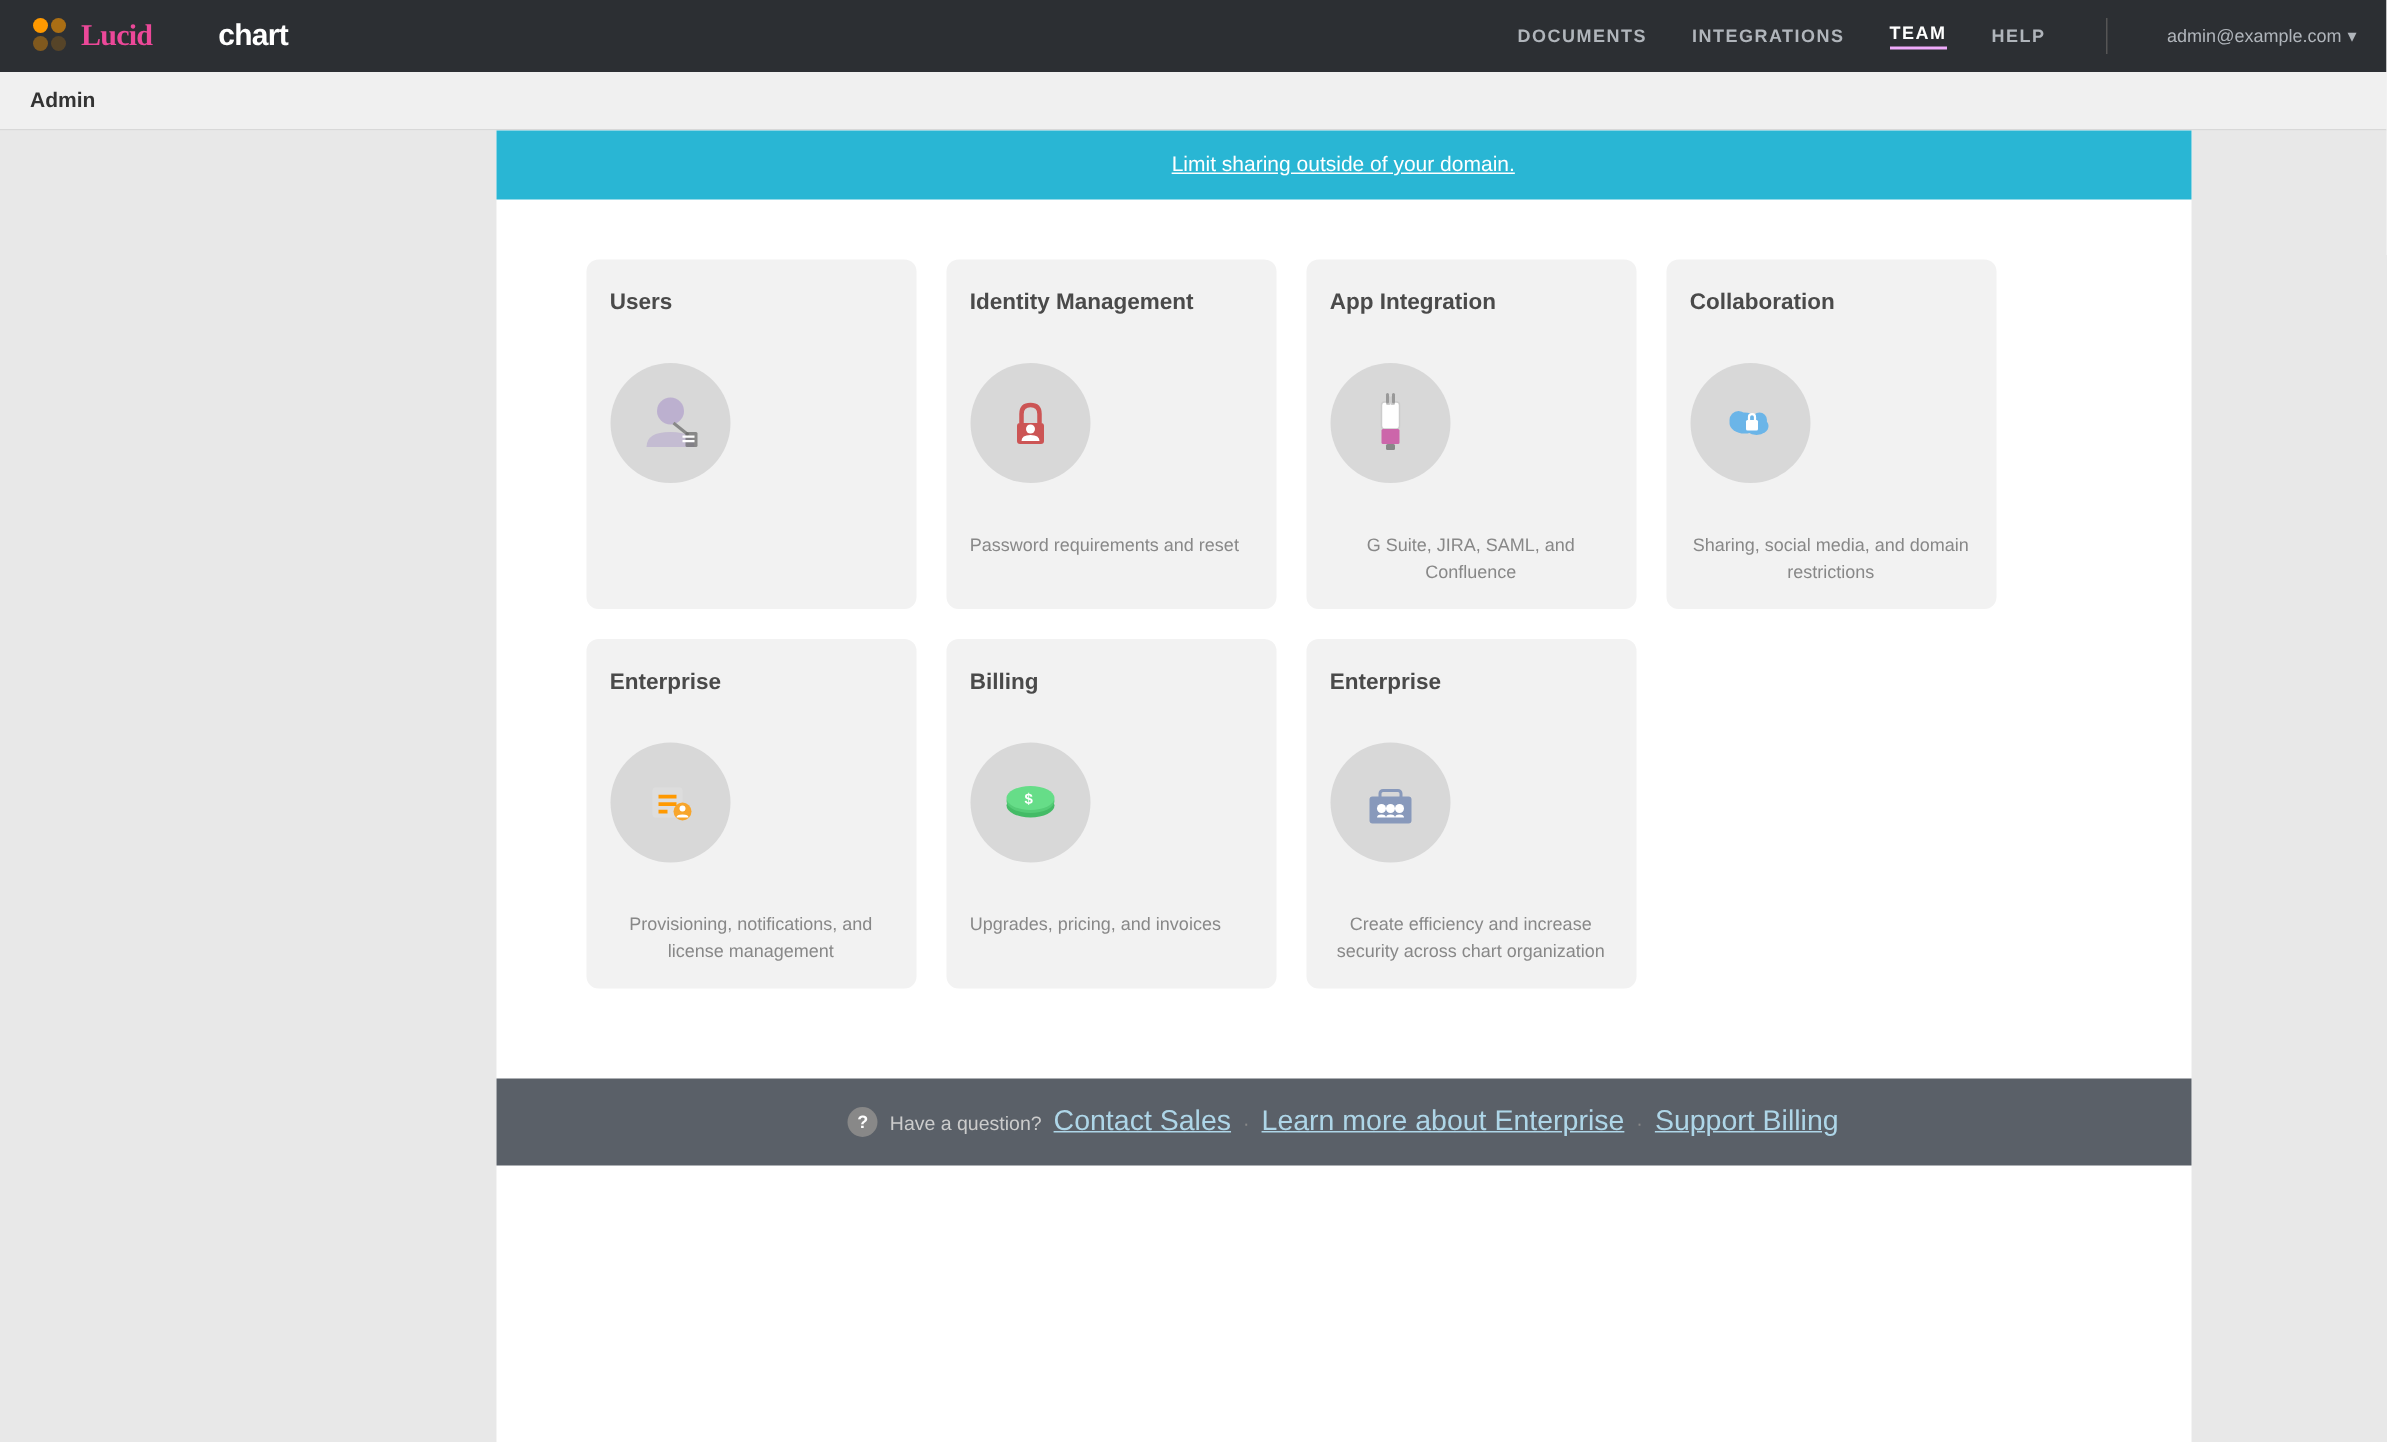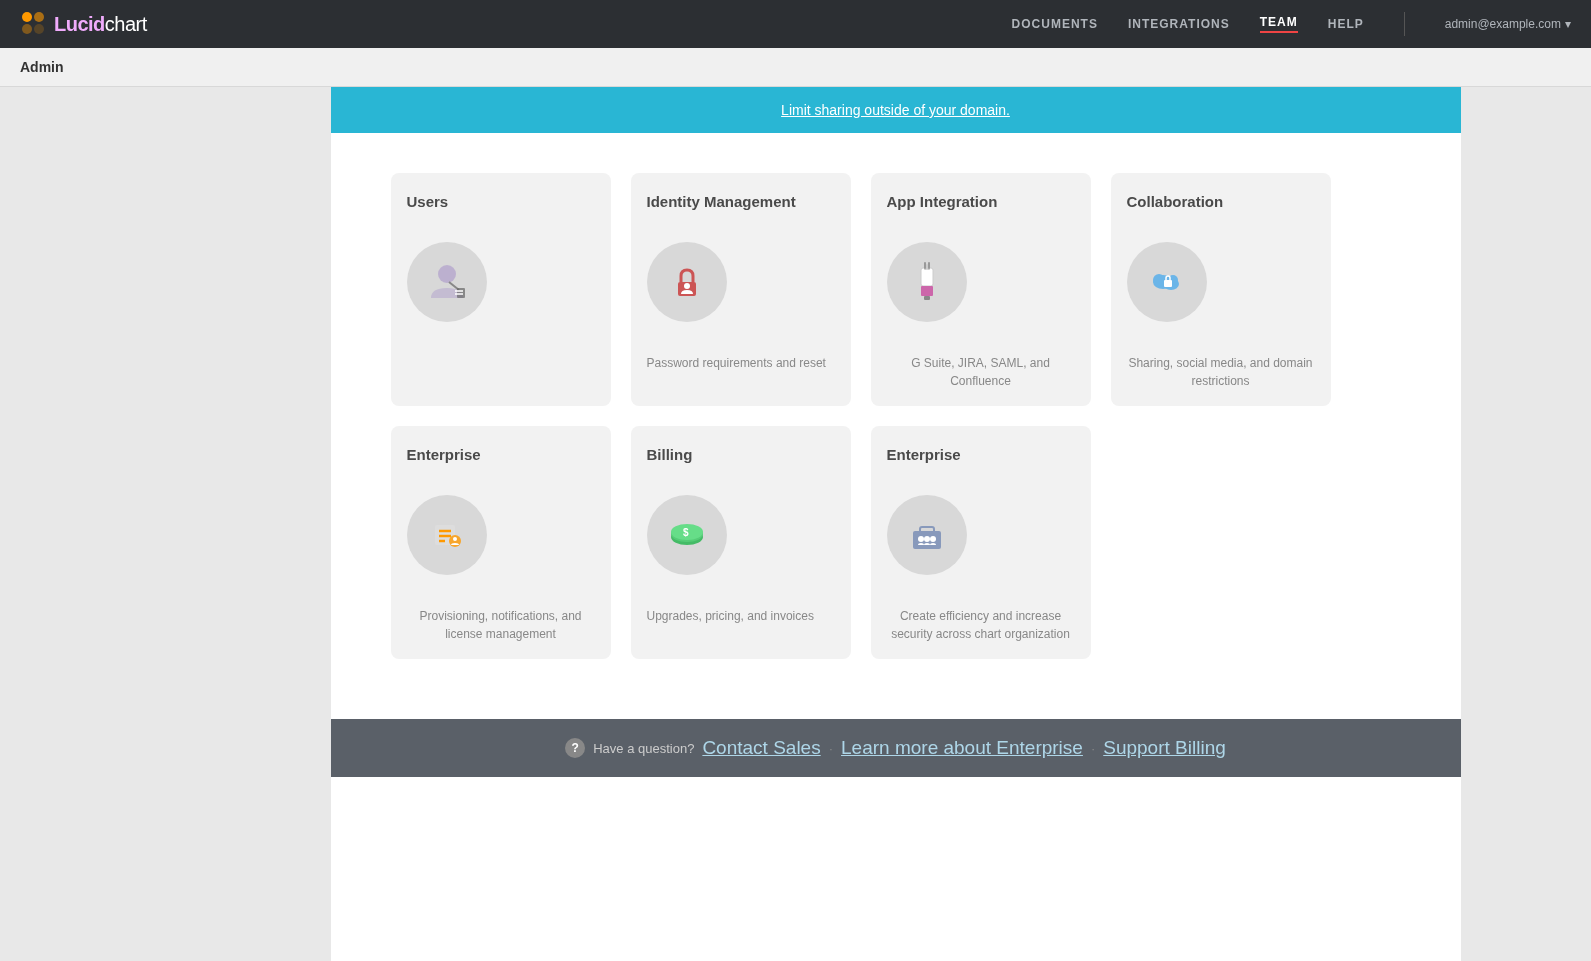--- a/index.html
+++ b/index.html
@@ -29,7 +29,7 @@
       font-weight: 300;
       letter-spacing: -0.5px;
     }
-    .logo-text span.lucid { font-weight: 700; color: #f0abfc; }
+    .logo-text span.lucid { font-weight: 700; color: #ec4899; font-family: Liberation Serif, serif; }
     .logo-text span.chart { font-weight: 400; color: #fff; }
     .nav-links {
       display: flex;

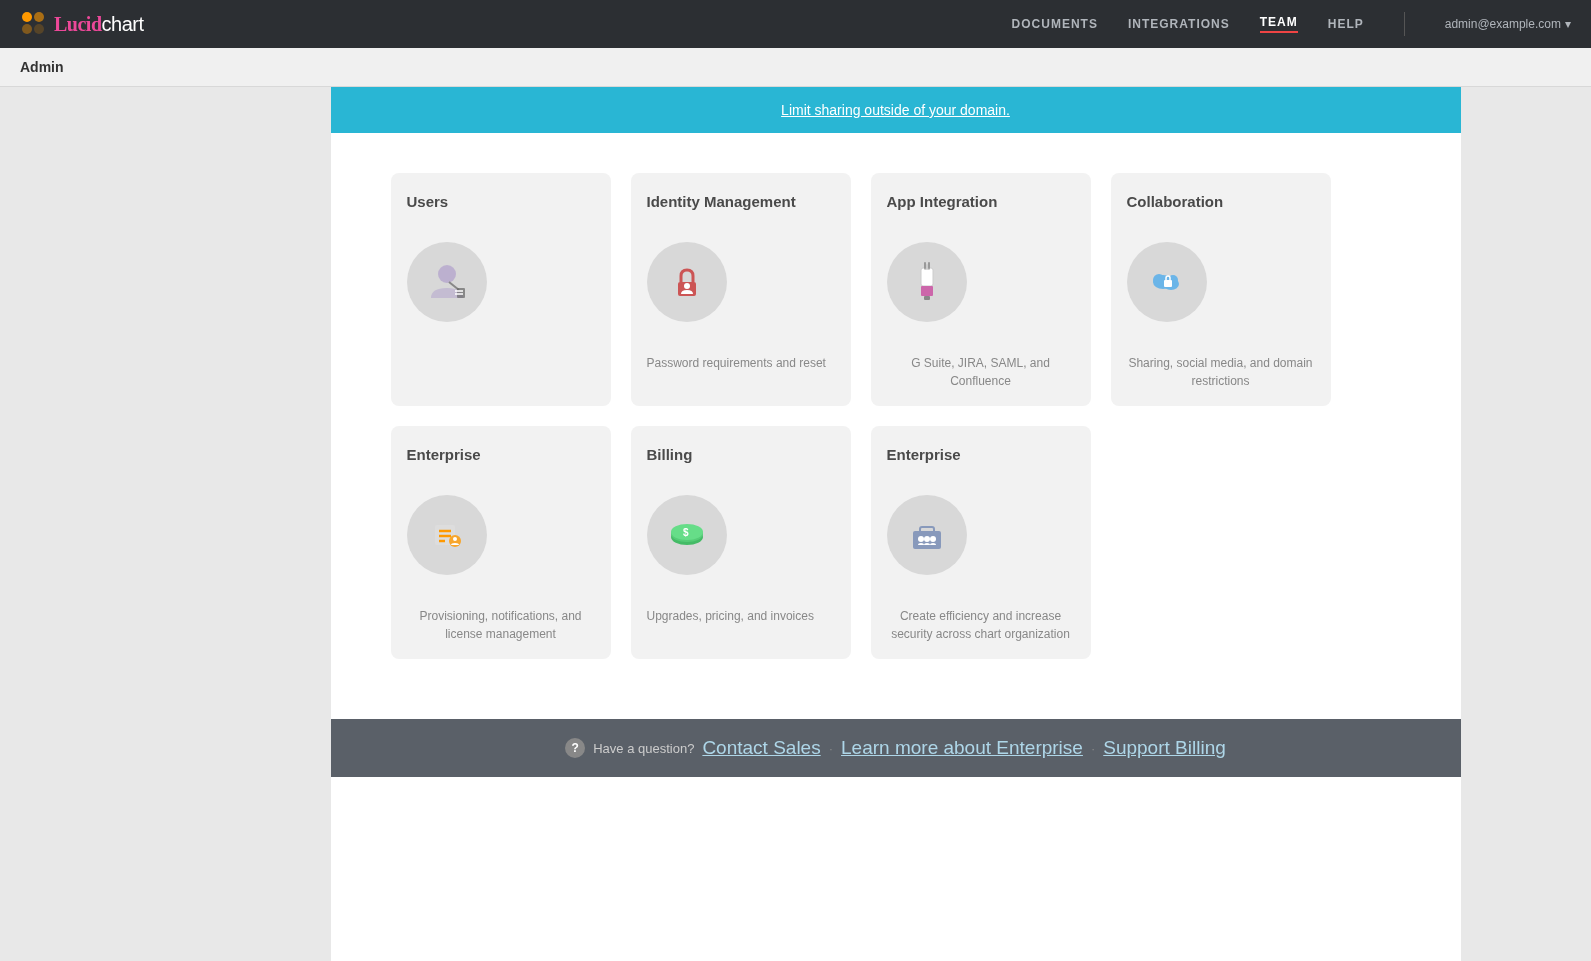--- a/index.html
+++ b/index.html
@@ -30,7 +30,7 @@
       letter-spacing: -0.5px;
     }
     .logo-text span.lucid { font-weight: 700; color: #ec4899; font-family: Liberation Serif, serif; }
-    .logo-text span.chart { font-weight: 400; color: #fff; }
+    .logo-text span.chart { font-weight: 700; color: #fff; padding-left: 44px; }
     .nav-links {
       display: flex;
       gap: 30px;

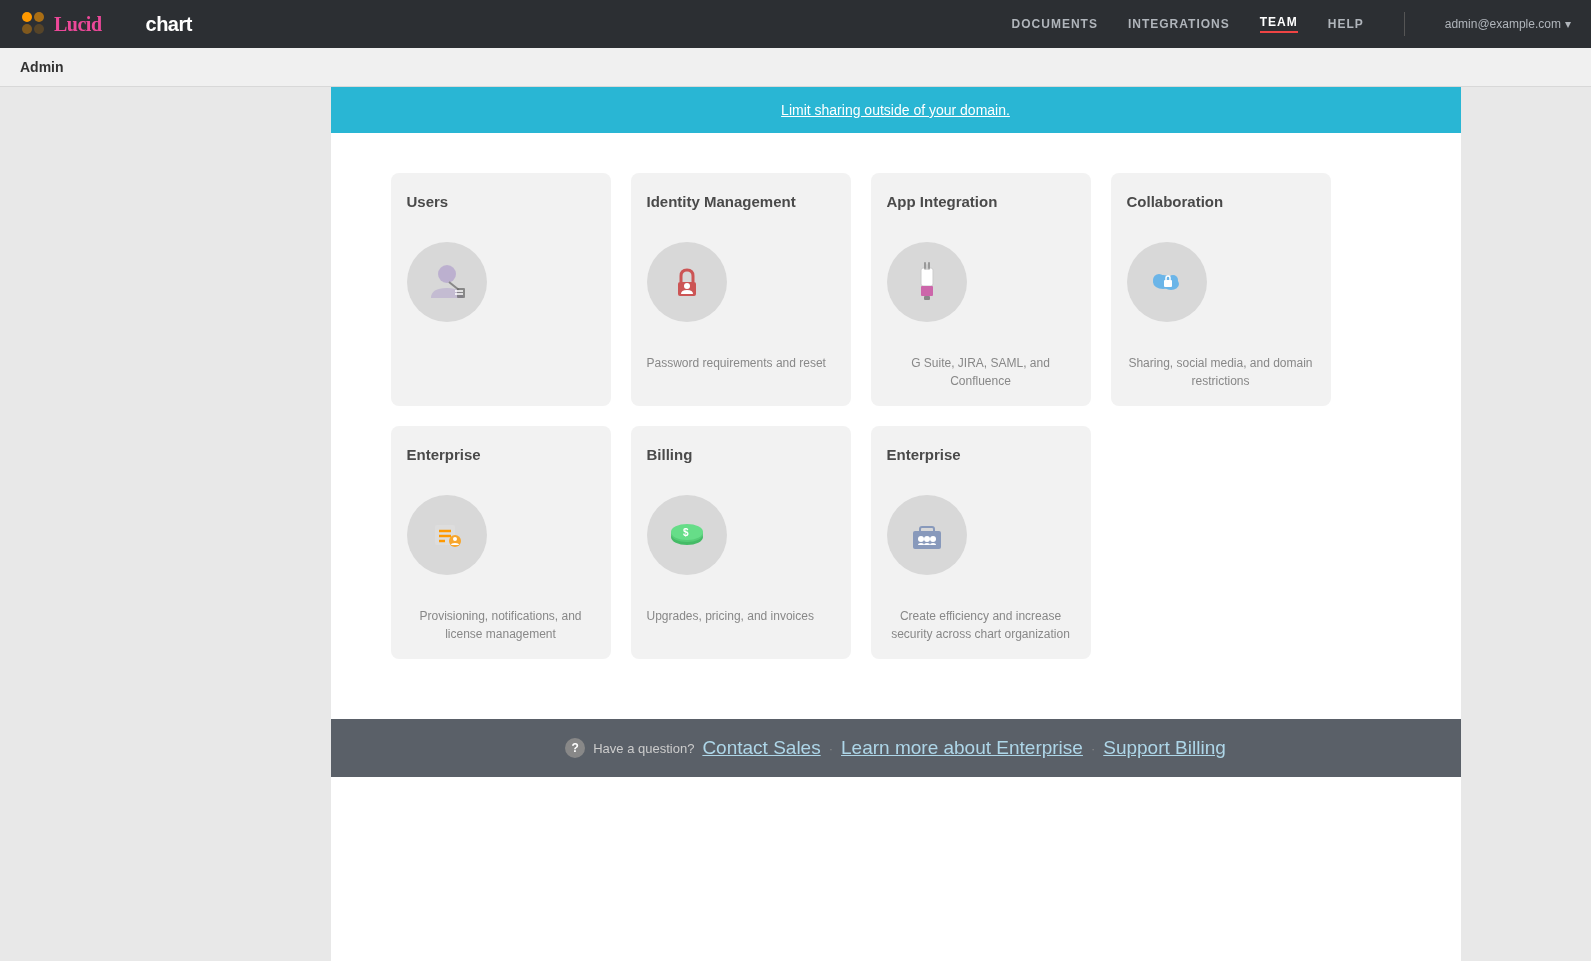--- a/index.html
+++ b/index.html
@@ -48,7 +48,7 @@
     }
     .nav-link.active {
       color: #fff;
-      border-bottom: 2px solid #ef4444;
+      border-bottom: 2px solid #f0abfc;
       padding-bottom: 2px;
     }
     .nav-divider {

